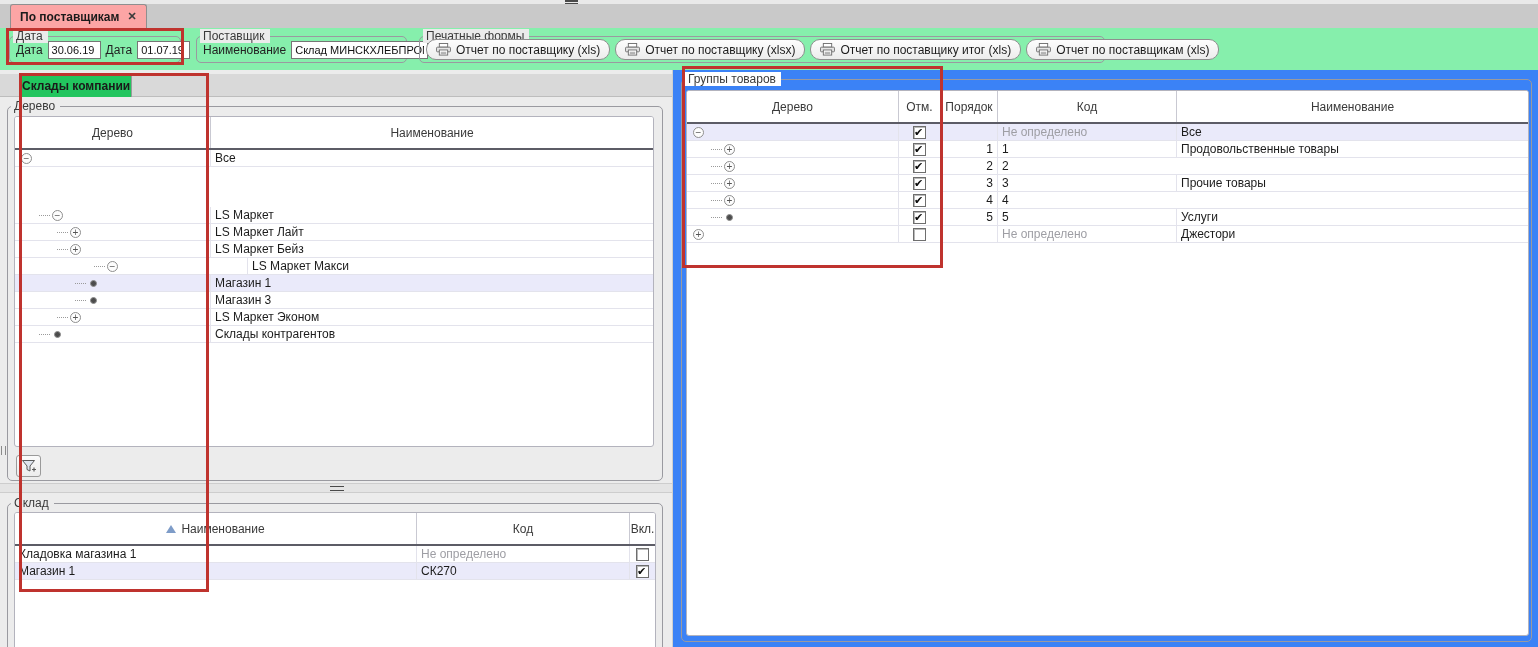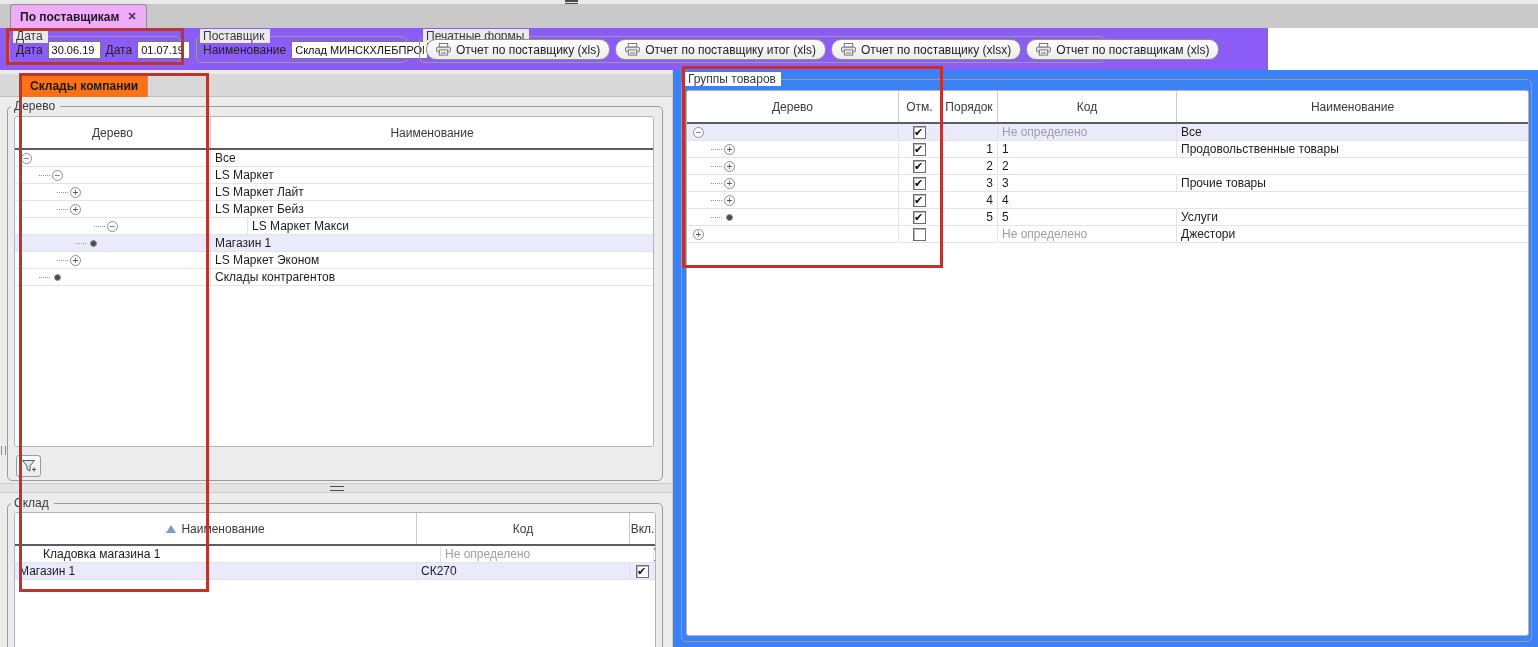--- a/index.html
+++ b/index.html
@@ -14,7 +14,7 @@
     border-top:2px solid #4a4a4a; border-bottom:1px solid #4a4a4a; }
   .tab-bar { position:absolute; left:0; top:4px; width:1538px; height:24px; background:#c9c9c9; }
   .main-tab { position:absolute; left:10px; top:0; height:24px; padding:0 9px;
-    background:#f0abfc; border:1px solid #8f8f8f; border-bottom:none;
+    background:#fca5a5; border:1px solid #8f8f8f; border-bottom:none;
     border-radius:3px 3px 0 0; display:flex; align-items:center; gap:8px; }
   .main-tab .lbl { font-weight:bold; color:#1a1a1a; }
   .main-tab .x { font-size:11px; font-weight:bold; color:#3c3c3c; cursor:pointer; line-height:11px; }

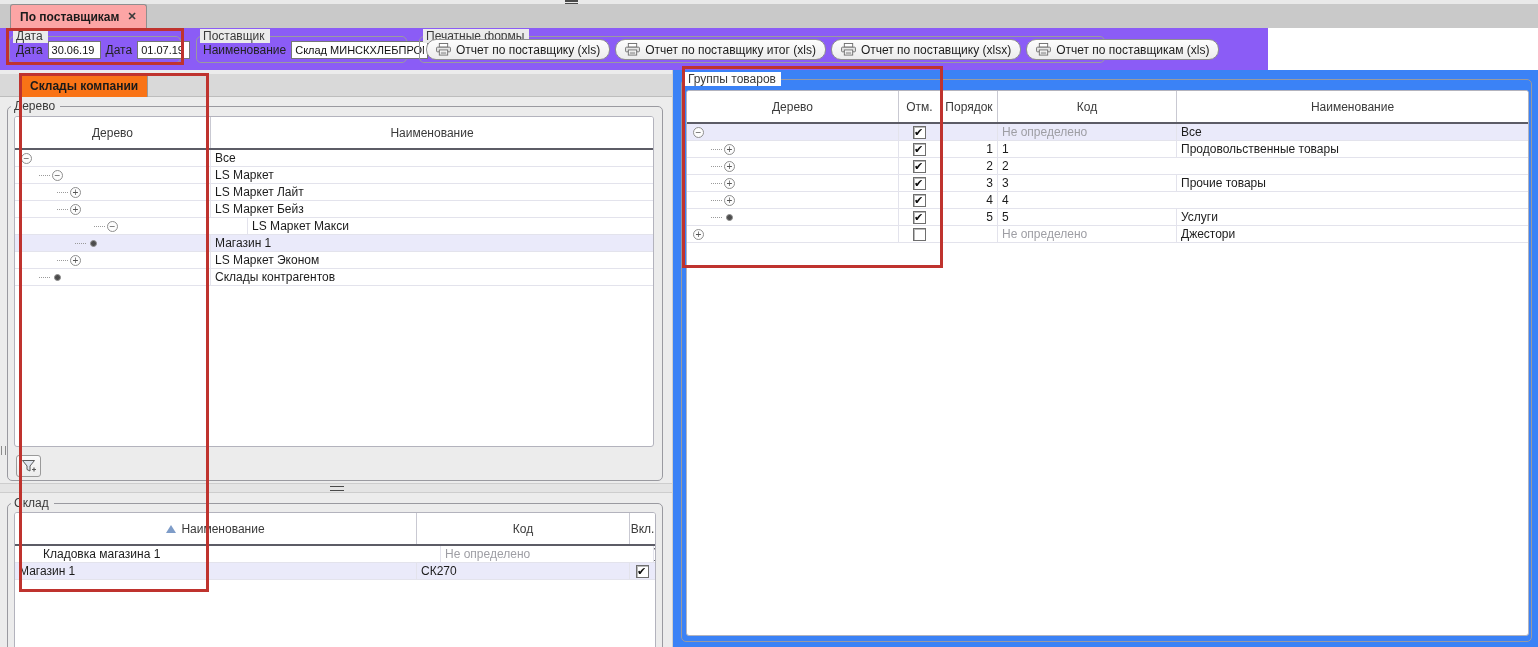--- a/index.html
+++ b/index.html
@@ -18,7 +18,7 @@
     border-radius:3px 3px 0 0; display:flex; align-items:center; gap:8px; }
   .main-tab .lbl { font-weight:bold; color:#1a1a1a; }
   .main-tab .x { font-size:11px; font-weight:bold; color:#3c3c3c; cursor:pointer; line-height:11px; }
-  .toolbar { position:absolute; left:0; top:28px; width:1268px; height:42px; background:#8b5cf6; }
+  .toolbar { position:absolute; left:0; top:28px; width:1538px; height:42px; background:#86efac; }
 
   
   .gbox { position:absolute; border:1px solid #9a9aa0; border-radius:5px; }

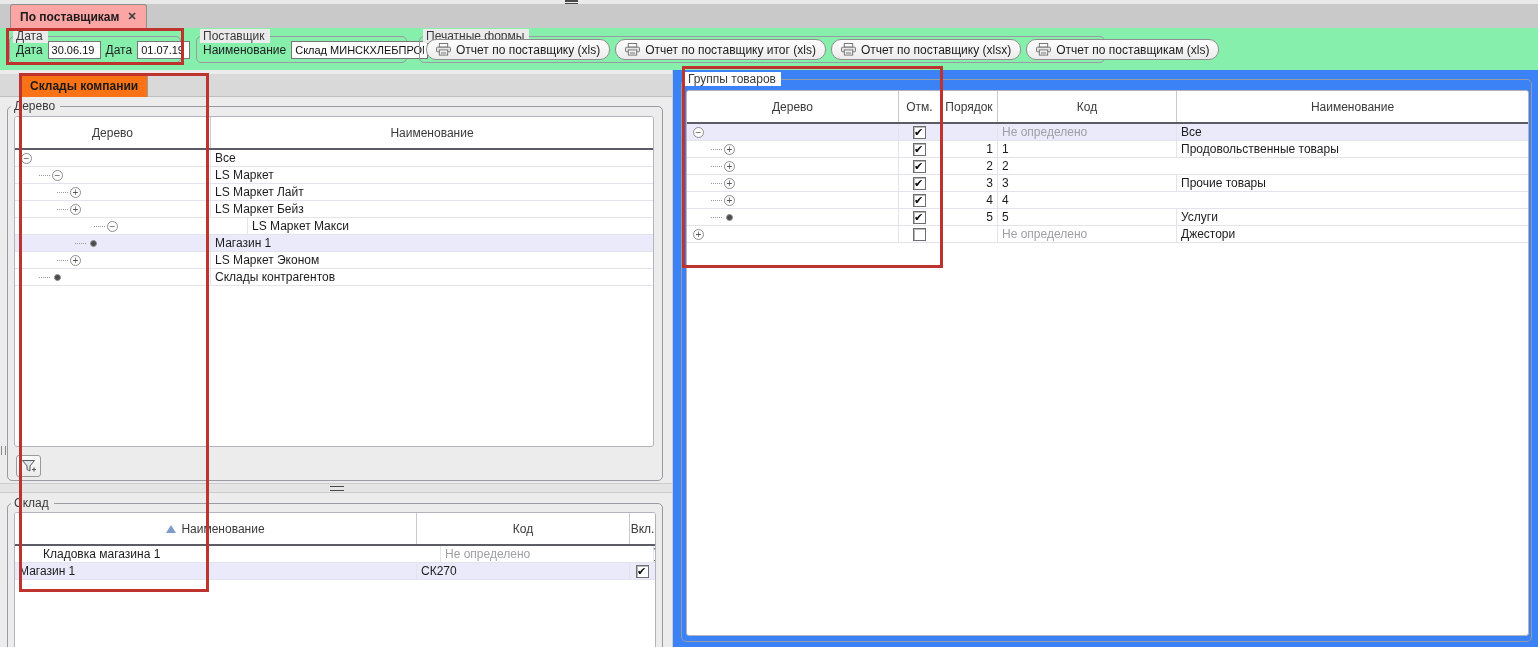--- a/index.html
+++ b/index.html
@@ -160,7 +160,7 @@
               <line x1="5" y1="11.5" x2="11" y2="11.5" stroke="#9a9a9a"></line>
             </svg>
           </span>
-          <span>Отчет по поставщику итог (xls)</span>
+          <span>Отчет по поставщику (xlsx)</span>
         </button>
         <button class="print-btn">
           <span>
@@ -172,7 +172,7 @@
               <line x1="5" y1="11.5" x2="11" y2="11.5" stroke="#9a9a9a"></line>
             </svg>
           </span>
-          <span>Отчет по поставщику (xlsx)</span>
+          <span>Отчет по поставщику итог (xls)</span>
         </button>
         <button class="print-btn">
           <span>

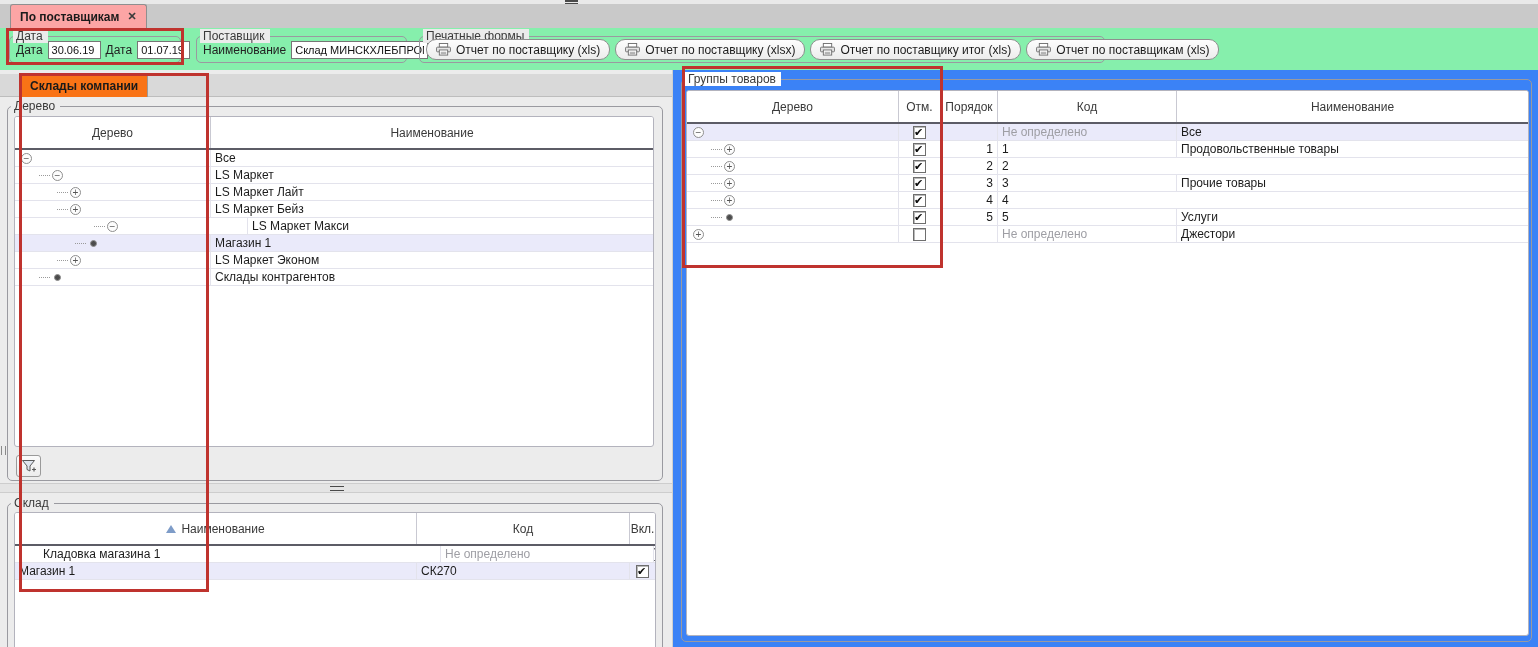--- a/index.html
+++ b/index.html
@@ -47,8 +47,8 @@
 
   .sub-tabstrip { position:absolute; left:0; top:4px; width:672px; height:23px;
     background:#d9d9d9; border-bottom:1px solid #bdbdbd; }
-  .sub-tab { position:absolute; left:20px; top:0; height:23px; padding:0 9px;
-    background:#f97316; border:1px solid #9a9a9a; border-bottom:none; border-radius:2px 2px 0 0;
+  .sub-tab { position:absolute; left:20px; top:0; height:23px; padding:0 1px;
+    background:#22c55e; border:1px solid #9a9a9a; border-bottom:none; border-radius:2px 2px 0 0;
     display:flex; align-items:center; font-weight:bold; color:#1a1a1a; }
 
   

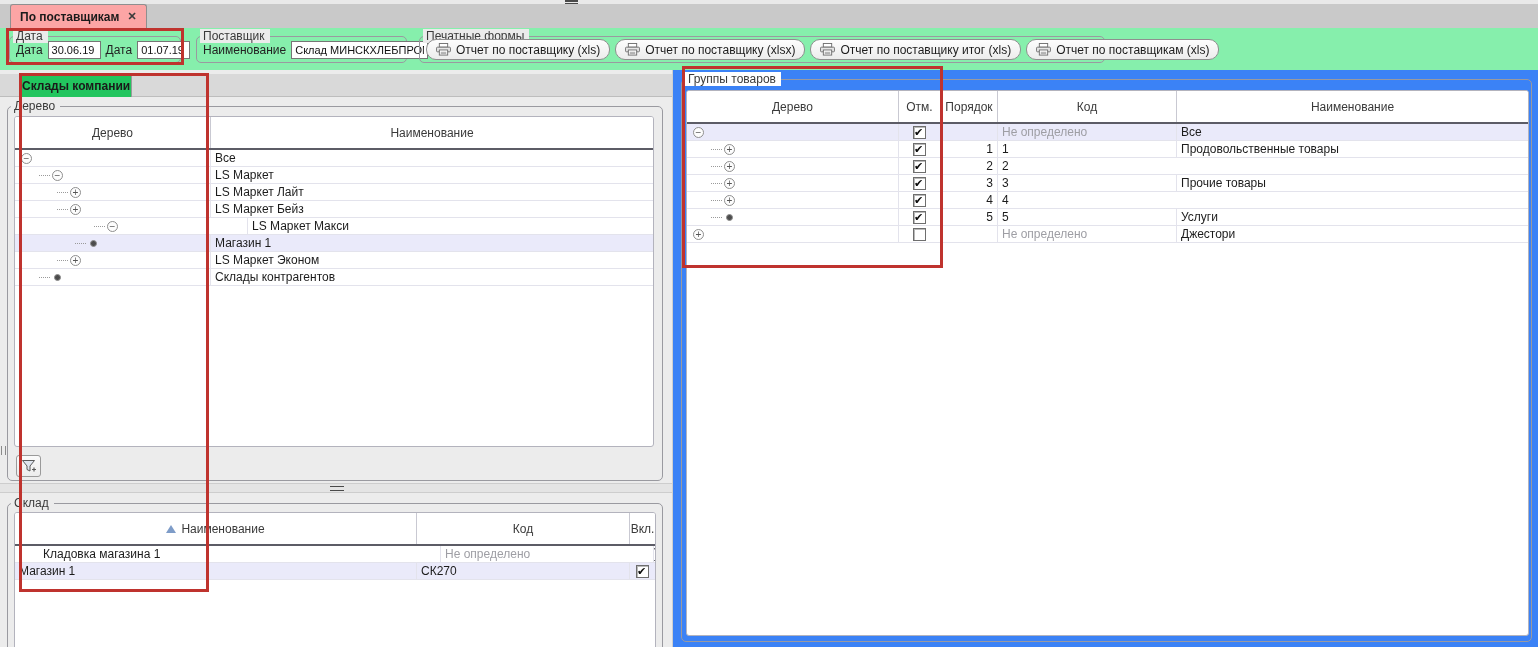--- a/index.html
+++ b/index.html
@@ -211,7 +211,7 @@
             </div>
             <div class="td">Все</div>
           </div>
-          <div class="trow" style="grid-template-columns: 196px 1fr;">
+          <div class="trow" style="grid-template-columns: 196px 1fr; margin-top: 40px;">
             <div class="td" style="padding-left: 24px;">
               <span class="dots"></span>
               <span class="node exp"></span>

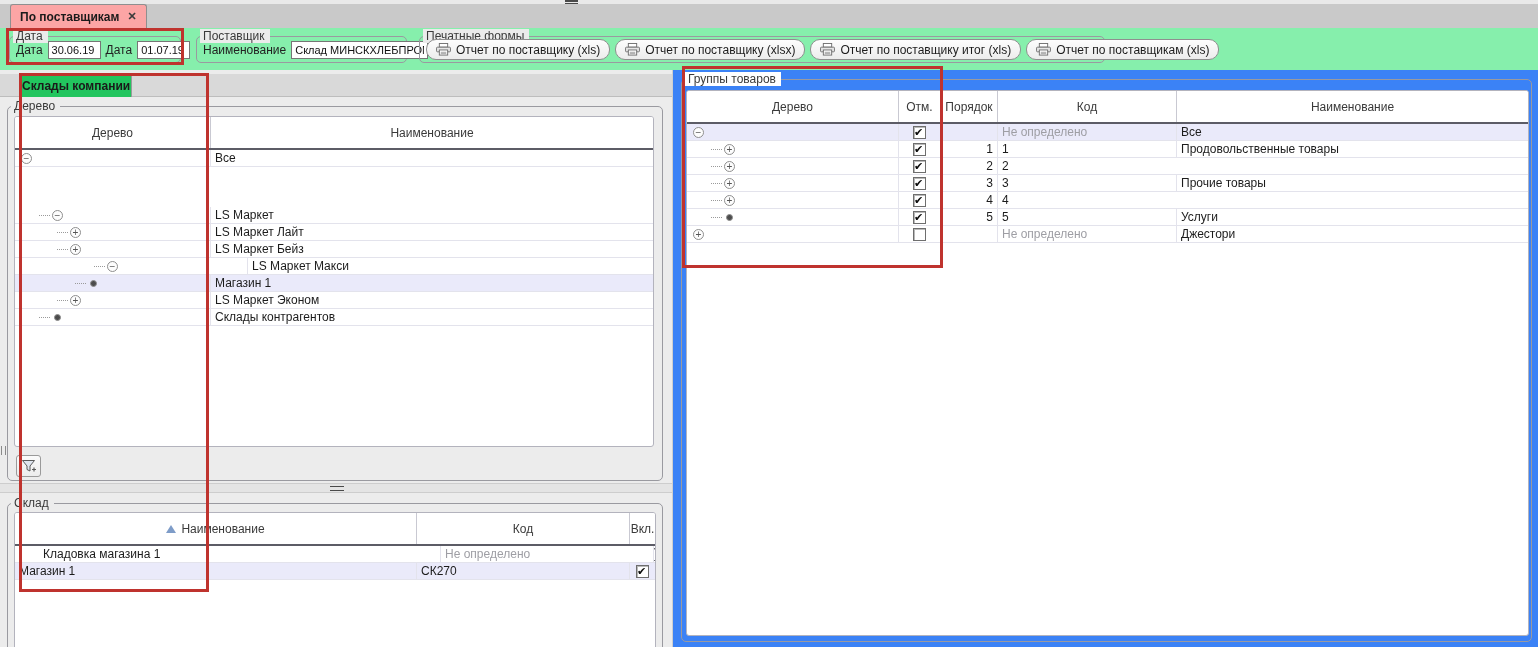--- a/index.html
+++ b/index.html
@@ -247,6 +247,13 @@
             <div class="td">Магазин 1</div>
           </div>
           <div class="trow" style="grid-template-columns: 196px 1fr;">
+            <div class="td" style="padding-left: 60px;">
+              <span class="dots"></span>
+              <span class="node leaf"></span>
+            </div>
+            <div class="td">Магазин 3</div>
+          </div>
+          <div class="trow" style="grid-template-columns: 196px 1fr;">
             <div class="td" style="padding-left: 42px;">
               <span class="dots"></span>
               <span class="node col"></span>

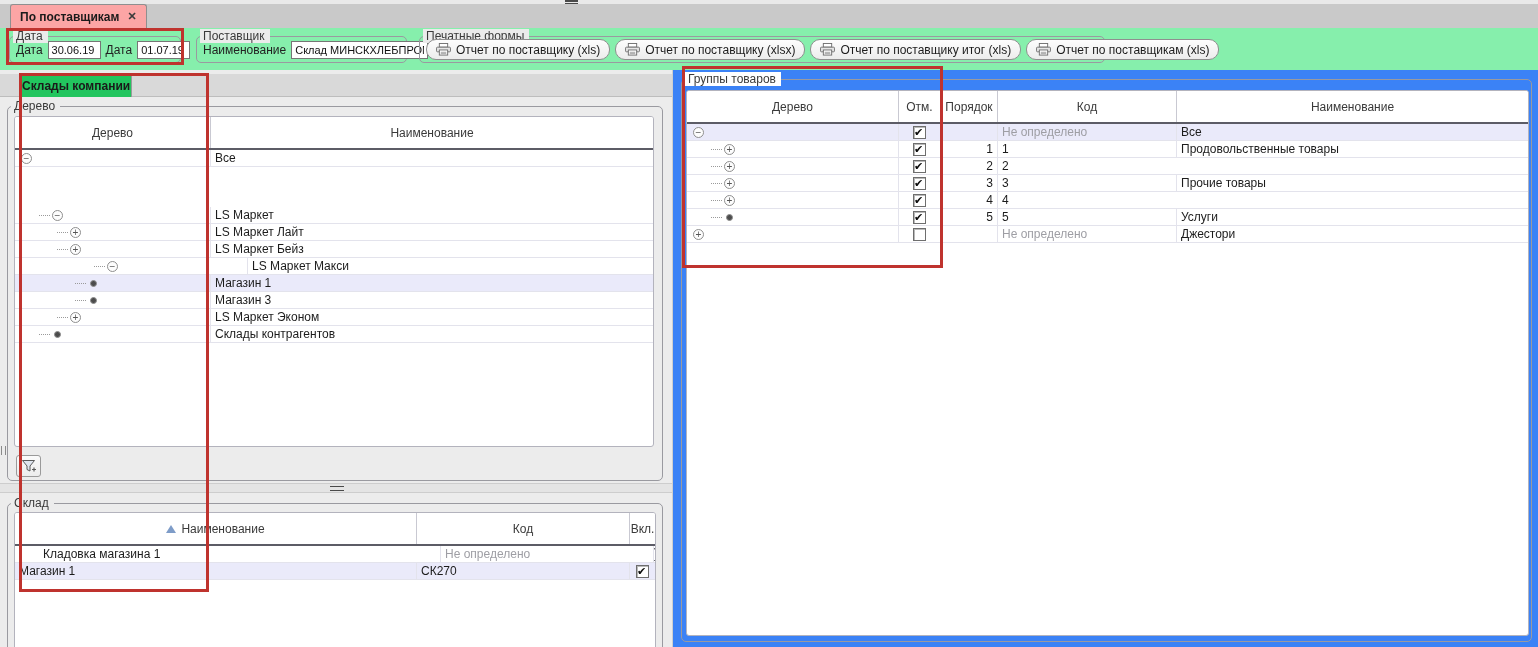--- a/index.html
+++ b/index.html
@@ -293,7 +293,7 @@
         <div class="th">Вкл.</div>
       </div>
       <div id="sklad-rows">
-          <div class="trow" style="grid-template-columns: 402px 213px 1fr; padding-left: 24px;">
+          <div class="trow" style="grid-template-columns: 402px 213px 1fr;">
             <div class="td">Кладовка магазина 1</div>
             <div class="td muted">Не определено</div>
             <div class="td ctr">

